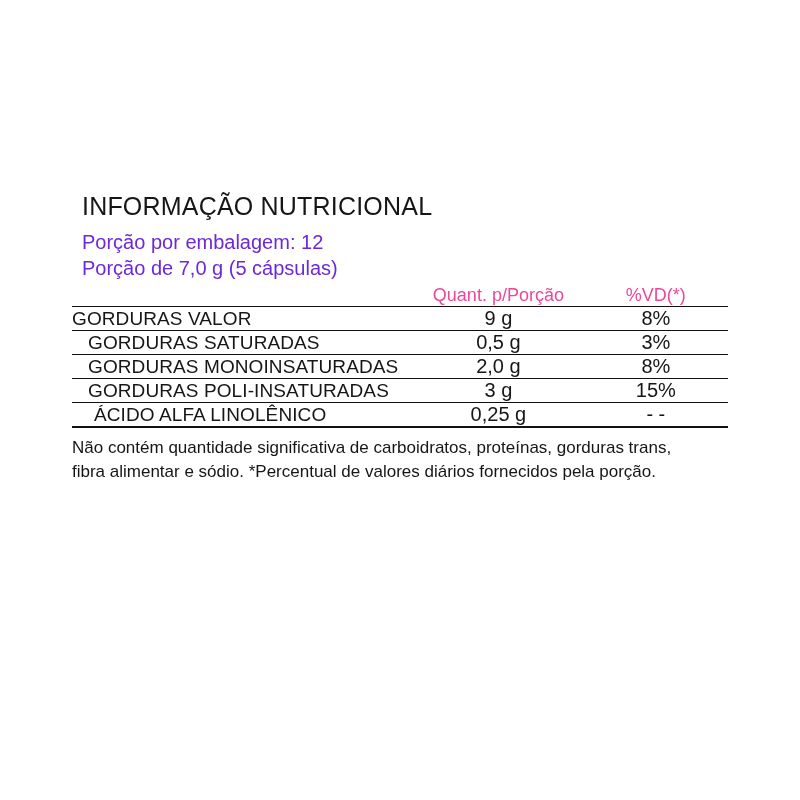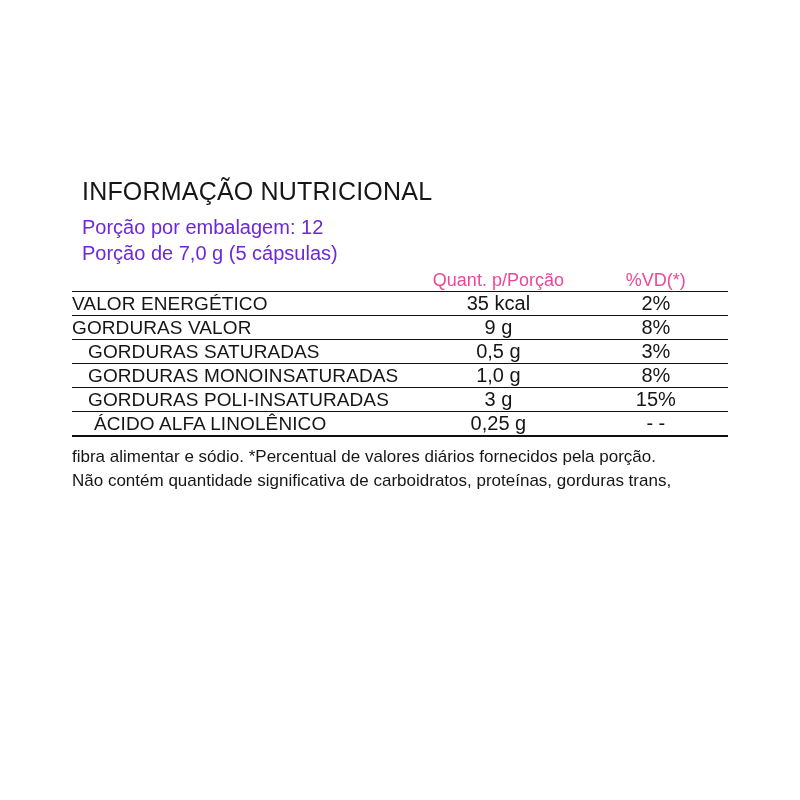--- a/index.html
+++ b/index.html
@@ -23,7 +23,7 @@
   .label-wrap {
     position: absolute;
     left: 72px;
-    top: 177px;
+    top: 192px;
     width: 656px;
   }
   .title {

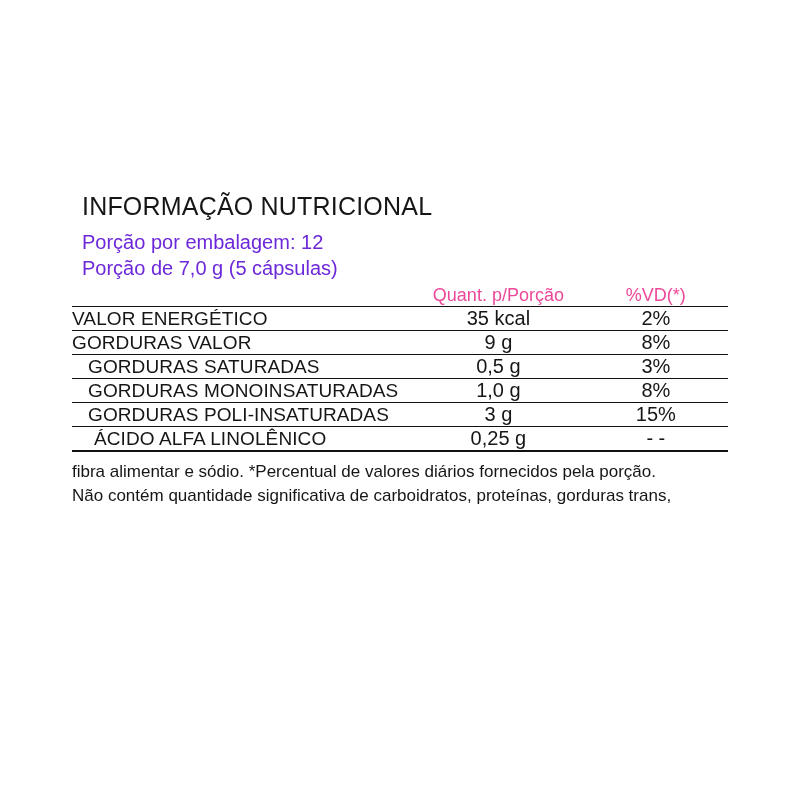--- a/index.html
+++ b/index.html
@@ -110,11 +110,6 @@
       </thead>
       <tbody>
         <tr class="data-row indent-0">
-          <td class="col-name">VALOR ENERGÉTICO</td>
-          <td class="col-amt">35 kcal</td>
-          <td class="col-vd">2%</td>
-        </tr>
-        <tr class="data-row indent-0">
           <td class="col-name">GORDURAS VALOR</td>
           <td class="col-amt">9 g</td>
           <td class="col-vd">8%</td>

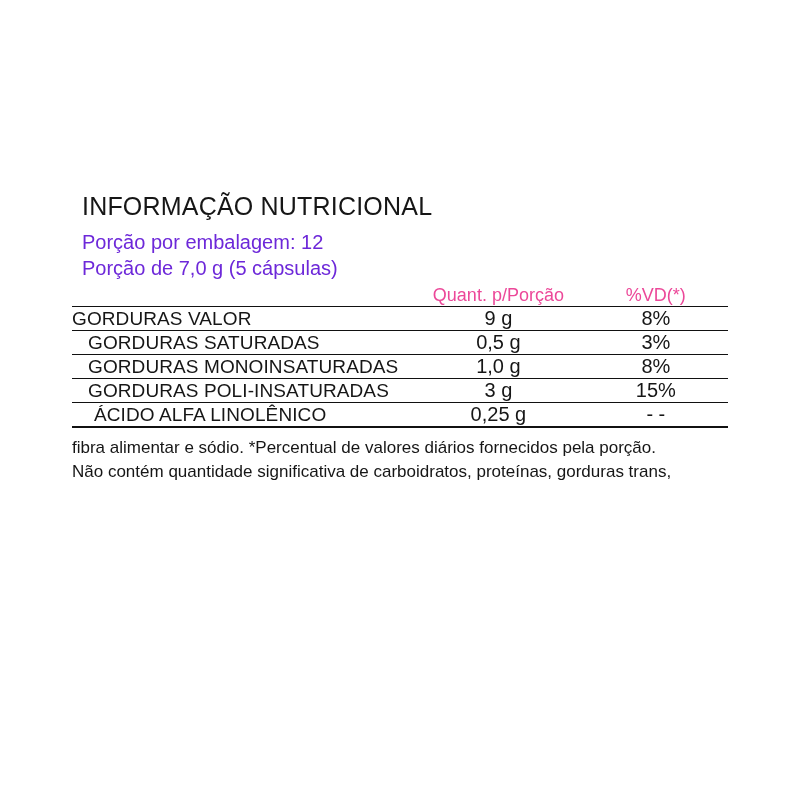--- a/index.html
+++ b/index.html
@@ -121,7 +121,7 @@
         </tr>
         <tr class="data-row indent-1">
           <td class="col-name">GORDURAS MONOINSATURADAS</td>
-          <td class="col-amt">1,0 g</td>
+          <td class="col-amt">2,0 g</td>
           <td class="col-vd">8%</td>
         </tr>
         <tr class="data-row indent-1">

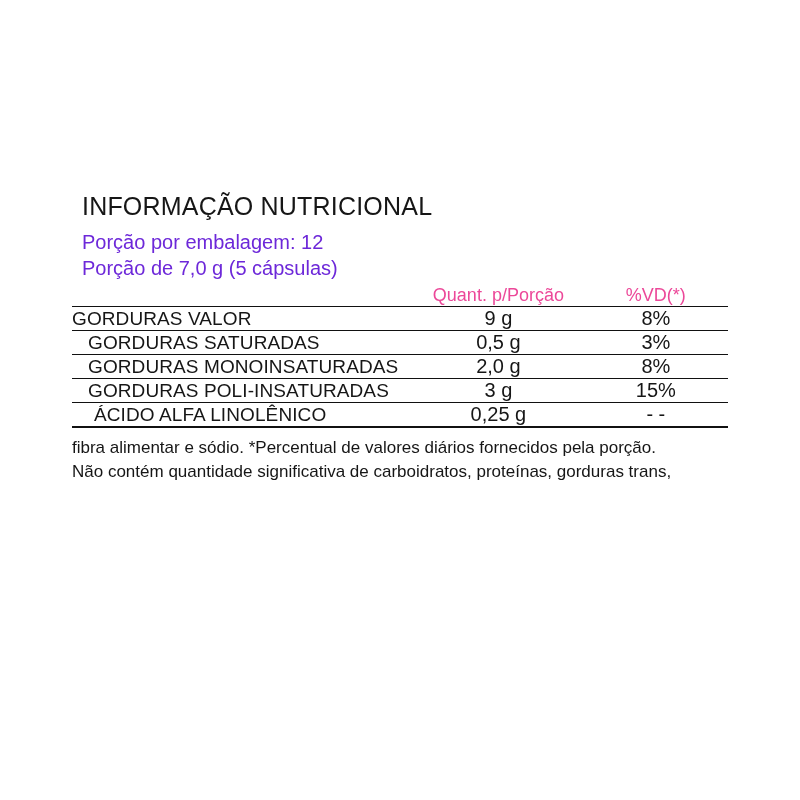--- a/index.html
+++ b/index.html
@@ -140,8 +140,8 @@
     <div class="bottom-rule"></div>
 
     <div class="footnote">
+      <div>Não contém quantidade significativa de carboidratos, proteínas, gorduras trans,</div>
       <div>fibra alimentar e sódio. *Percentual de valores diários fornecidos pela porção.</div>
-      <div>Não contém quantidade significativa de carboidratos, proteínas, gorduras trans,</div>
     </div>
 
   </div>

